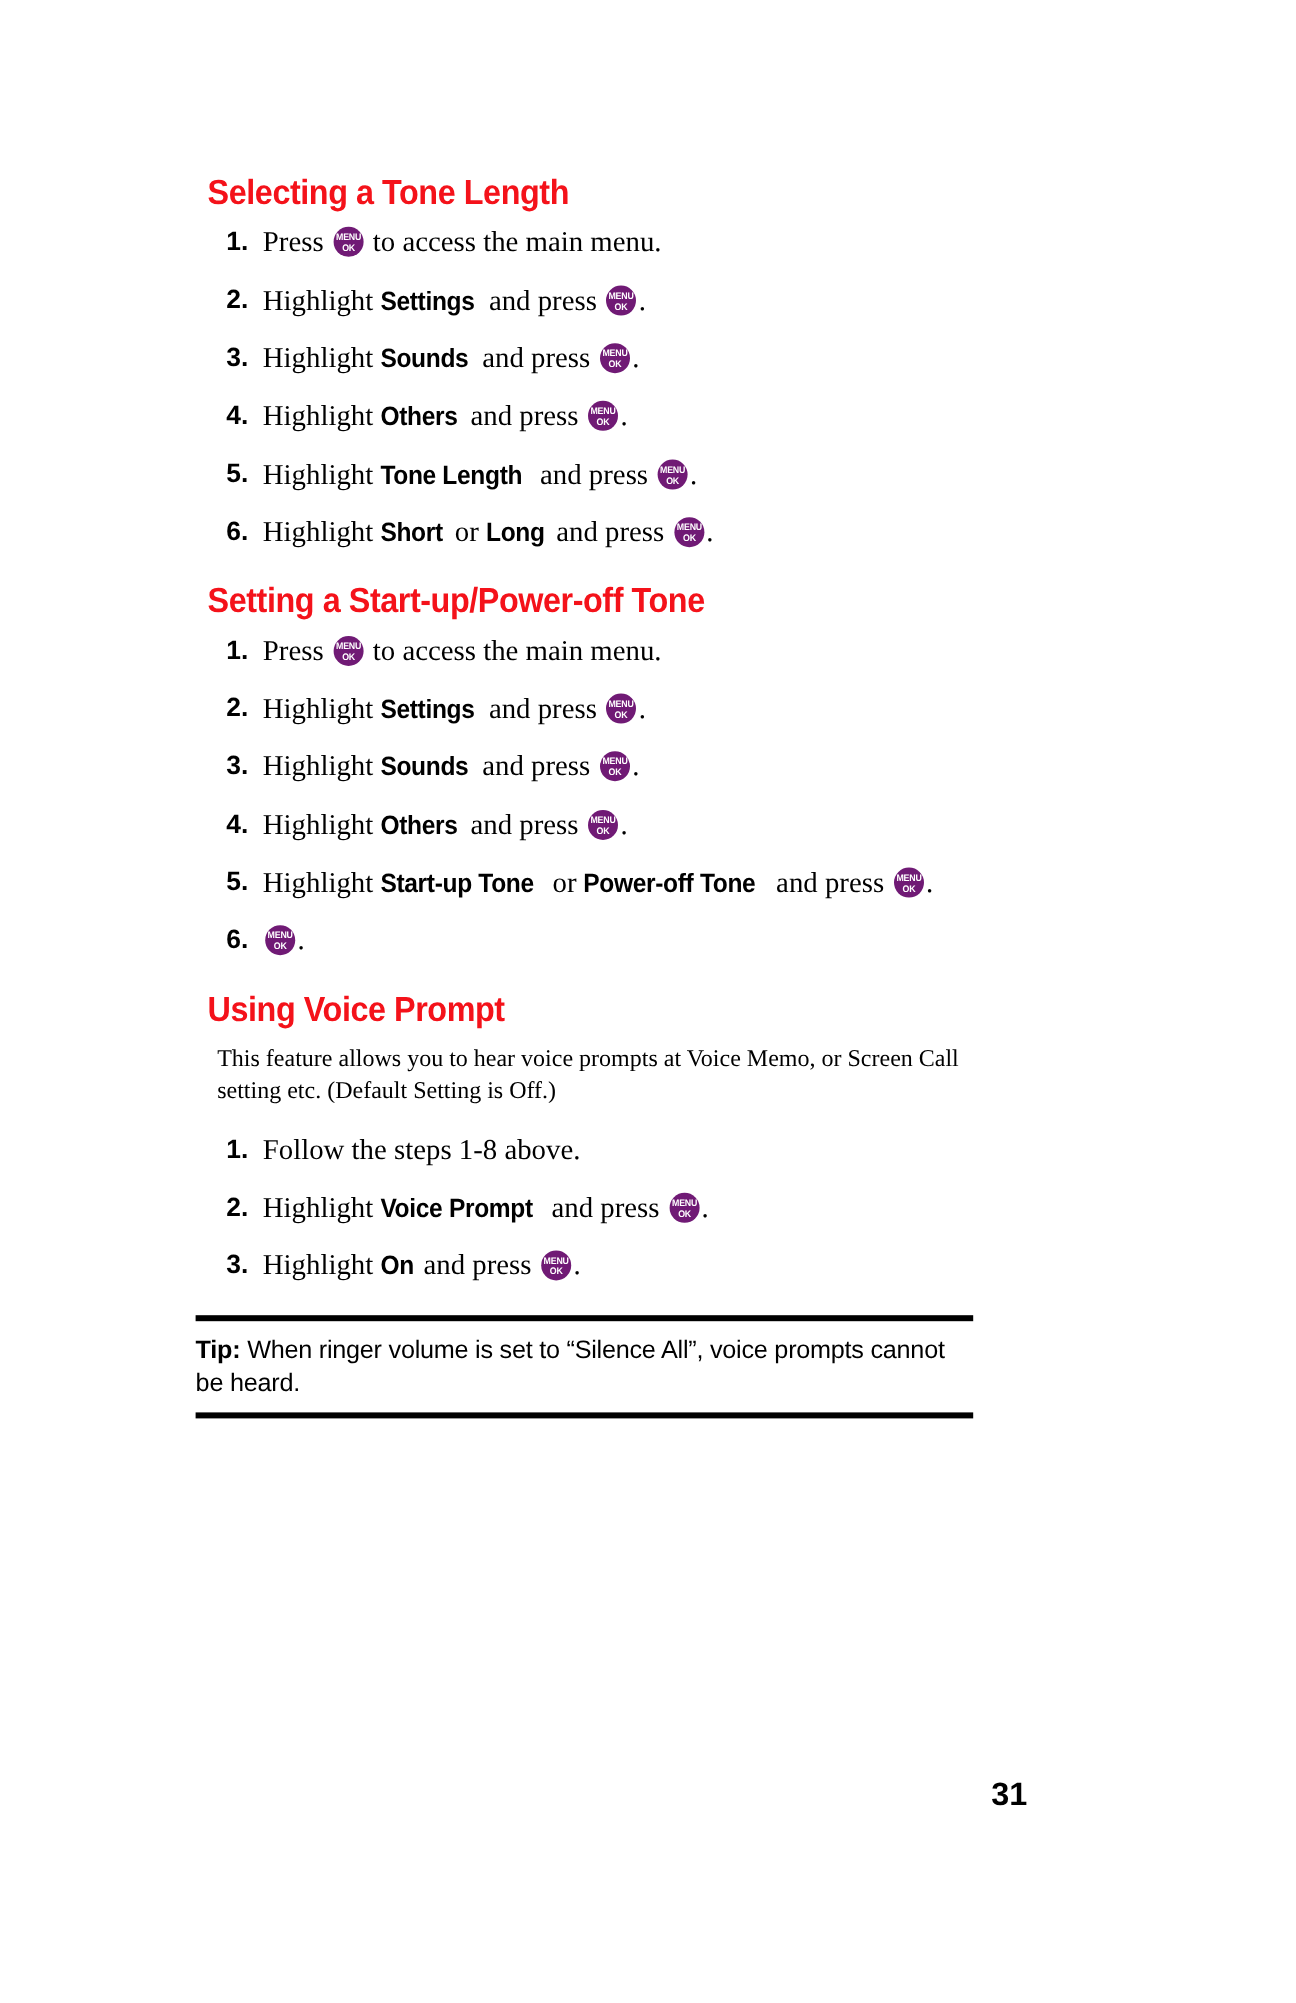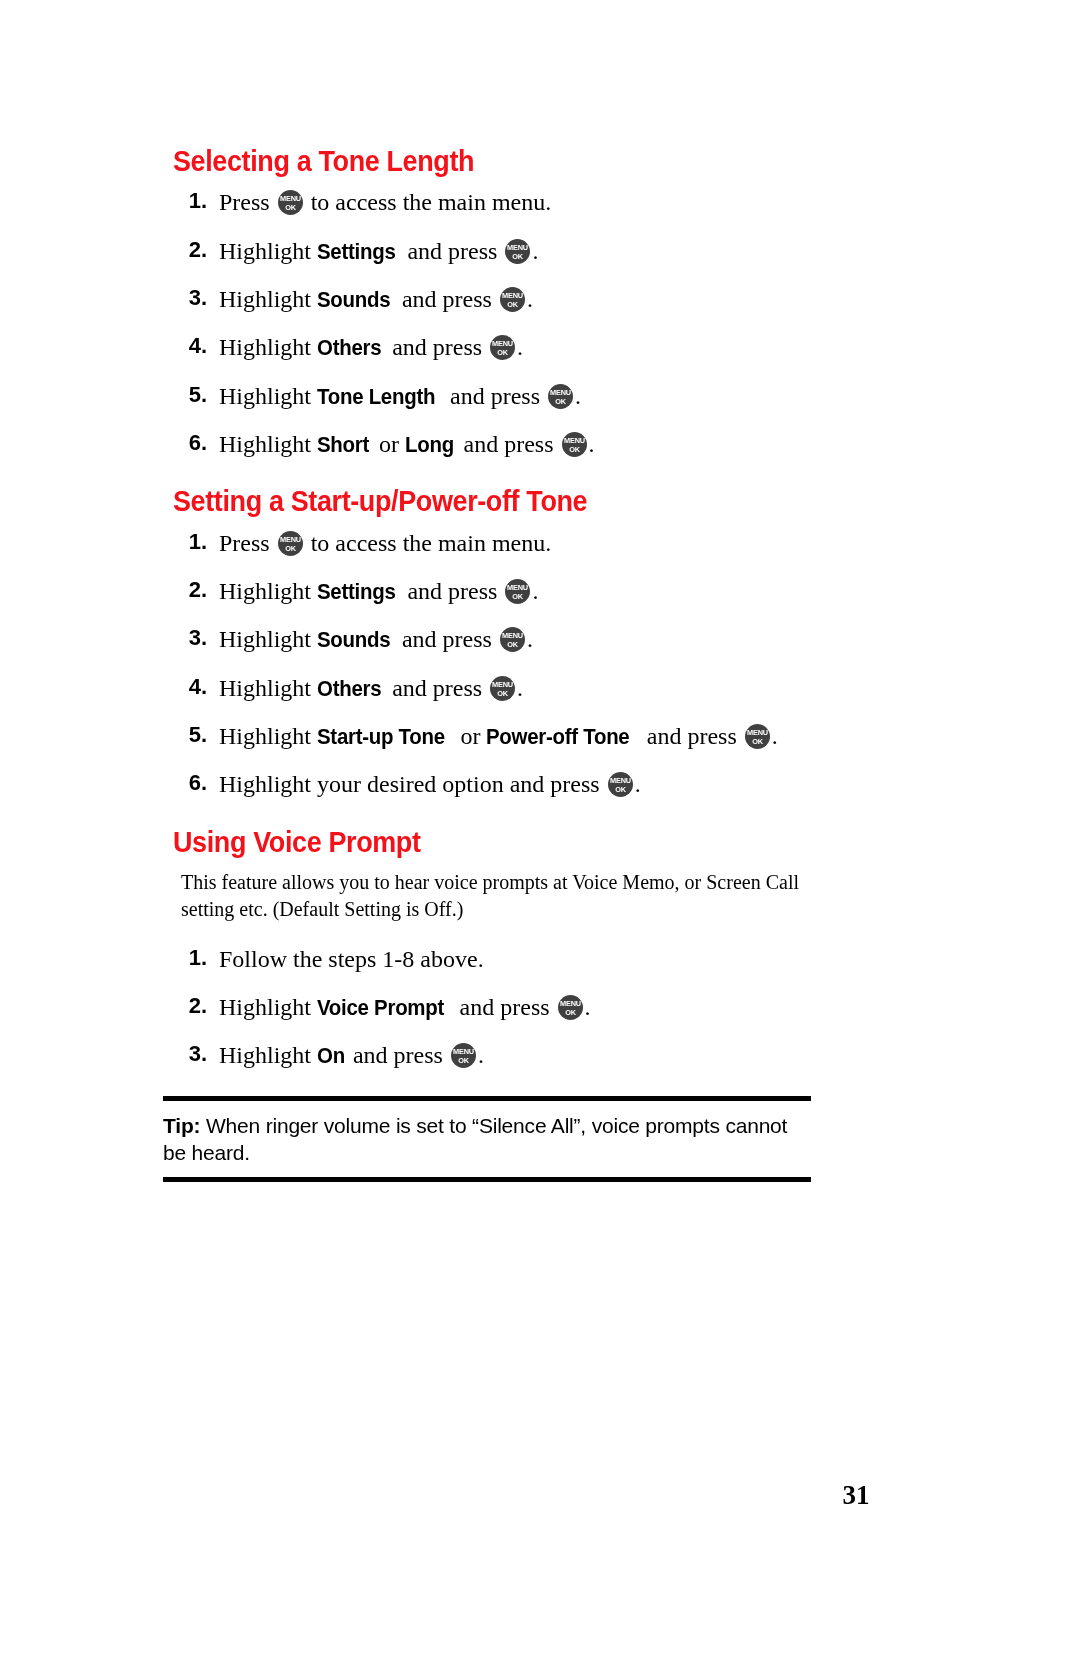--- a/index.html
+++ b/index.html
@@ -93,7 +93,7 @@
     width: 25px;
     height: 25px;
     border-radius: 50%;
-    background: #404040;
+    background: #701a75;
     color: #ffffff;
     vertical-align: -5px;
     position: relative;

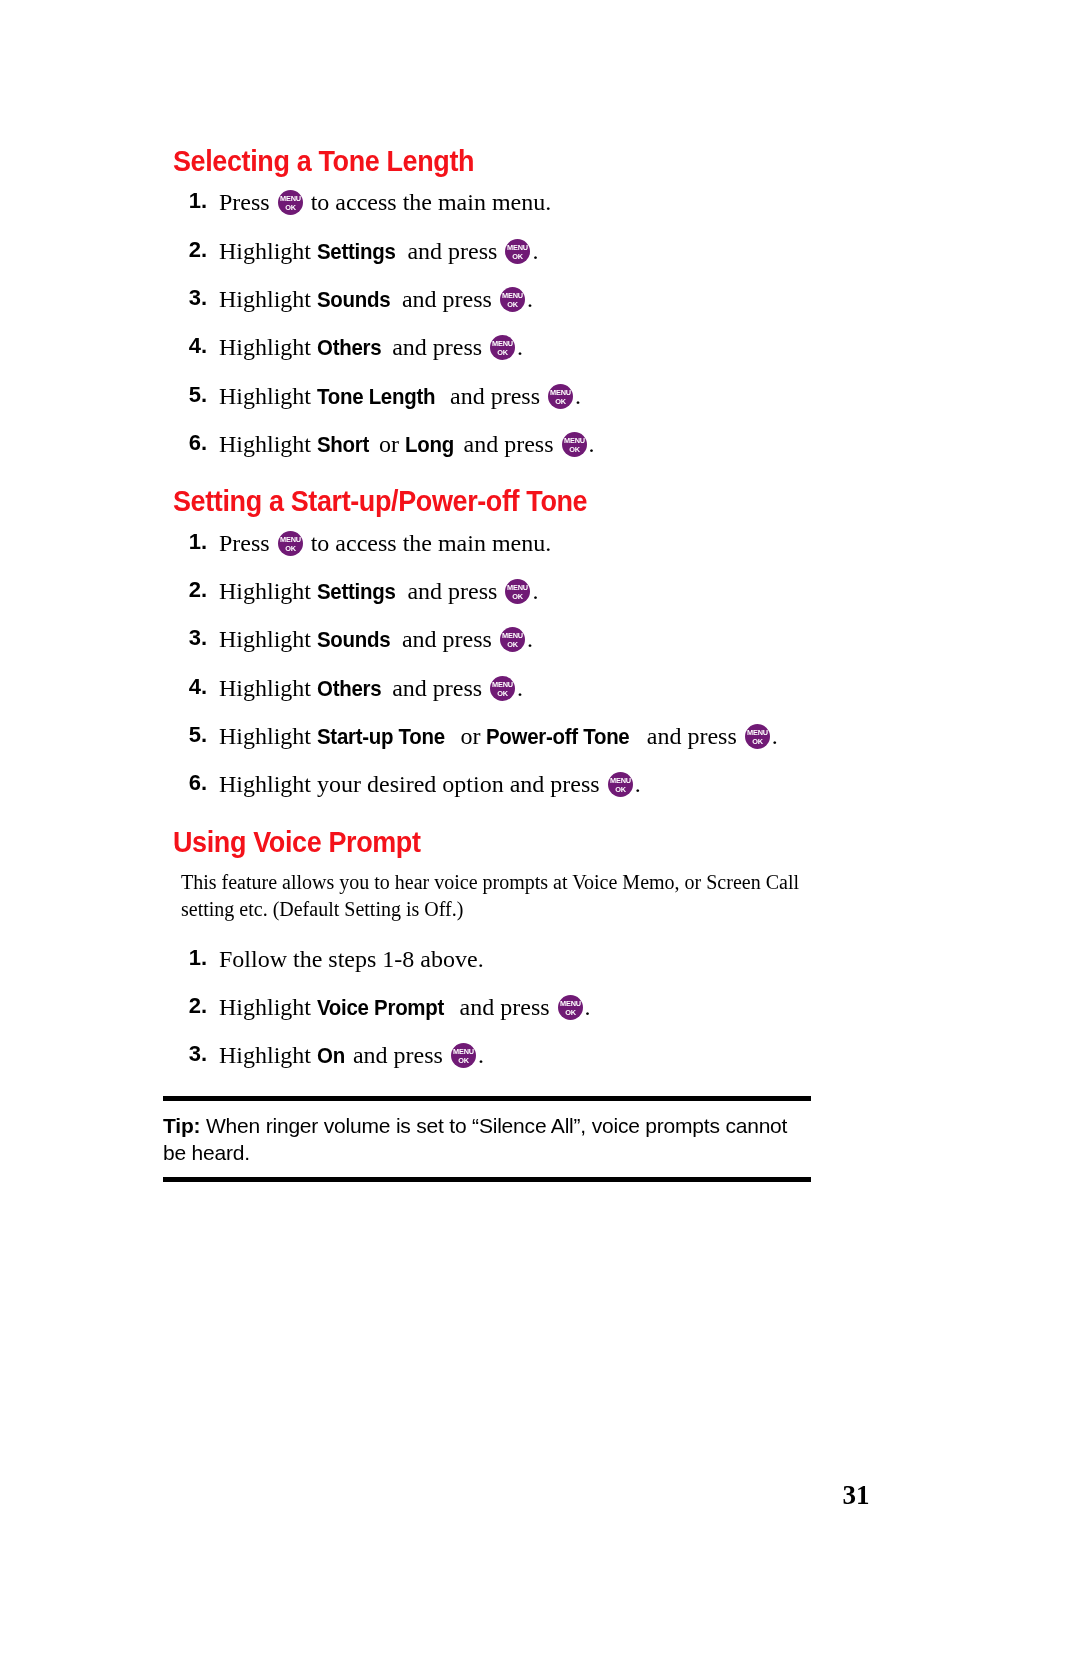--- a/index.html
+++ b/index.html
@@ -206,7 +206,7 @@
         <span class="step-num">5.</span><span>Highlight </span><span class="ui-label">Start-up Tone</span><span> or </span><span class="ui-label">Power-off Tone</span><span> and press </span><span class="menu-key"><span class="mk-top">MENU</span><span class="mk-bot">OK</span></span><span>.</span>
       </li>
       <li class="step">
-        <span class="step-num">6.</span><span>Highlight your desired option and press </span><span class="menu-key"><span class="mk-top">MENU</span><span class="mk-bot">OK</span></span><span>.</span>
+        <span class="step-num">6.</span><span class="menu-key"><span class="mk-top">MENU</span><span class="mk-bot">OK</span></span><span>.</span>
       </li>
     </ol>
 

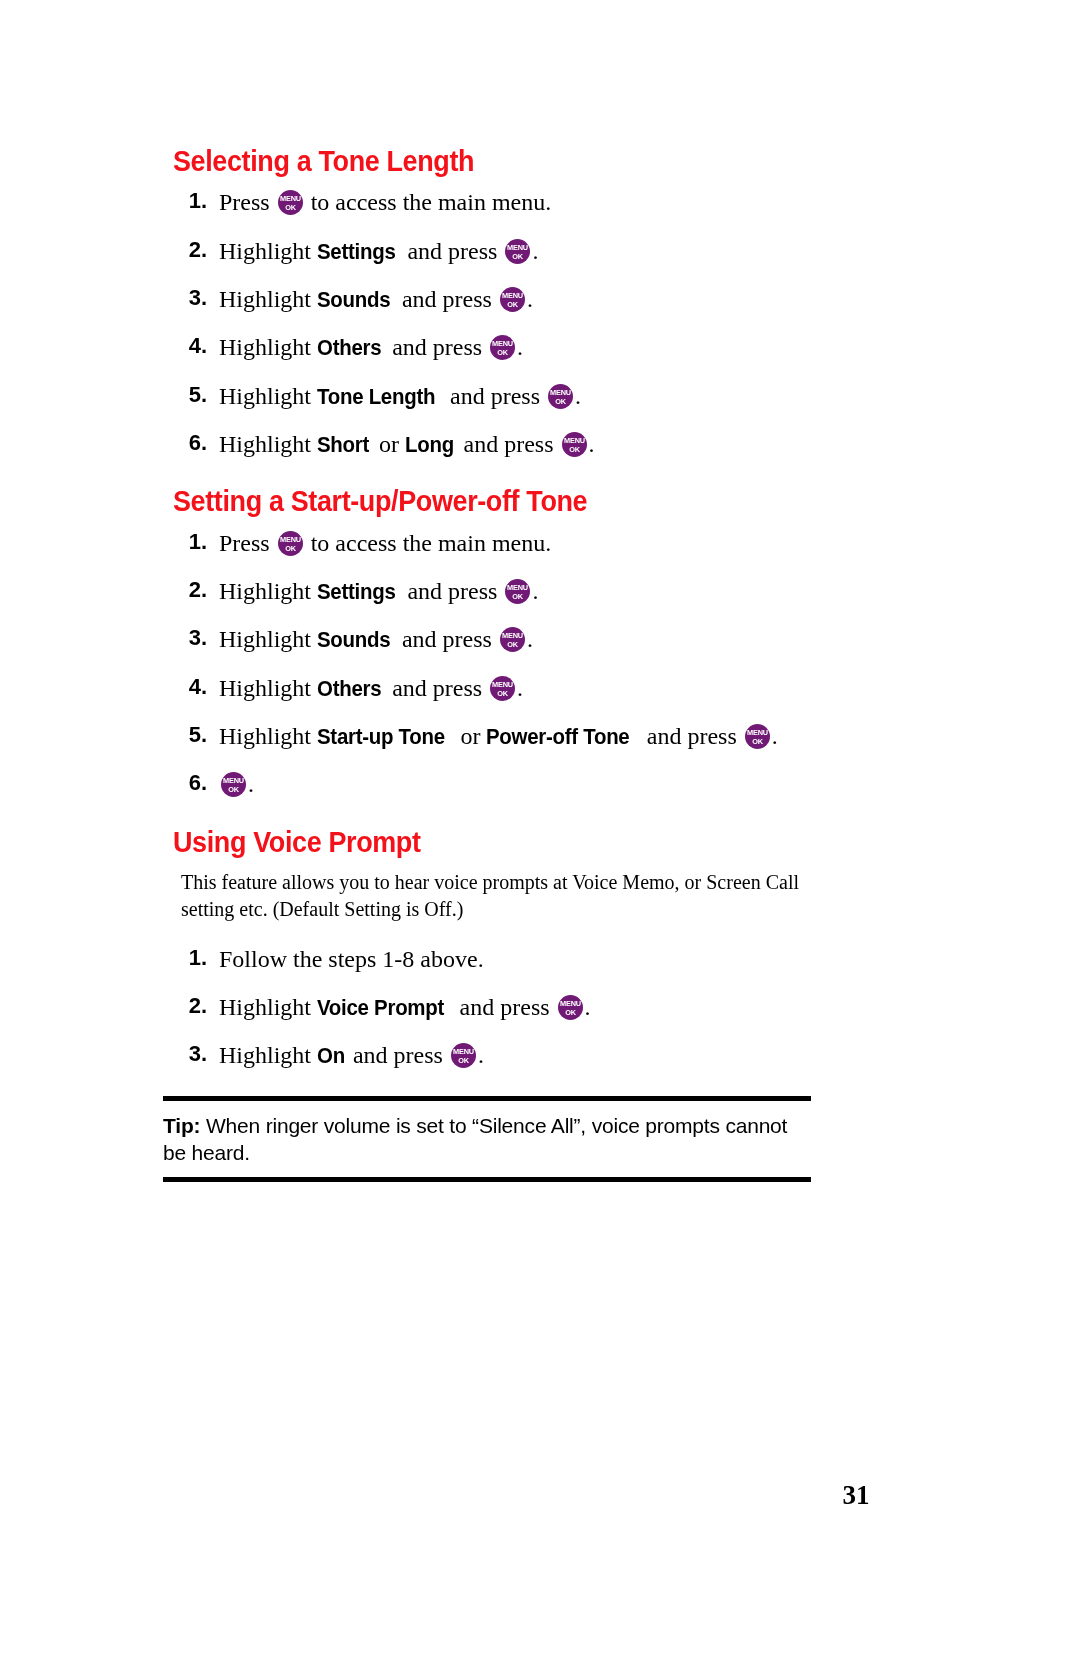--- a/index.html
+++ b/index.html
@@ -151,8 +151,8 @@
     left: 826px;
     top: 1480px;
     width: 60px;
-    text-align: center;
-    font-family: Liberation Serif, serif;
+    text-align: left;
+    font-family: Liberation Sans, sans-serif;
     font-weight: bold;
     font-size: 27px;
     color: #000000;

